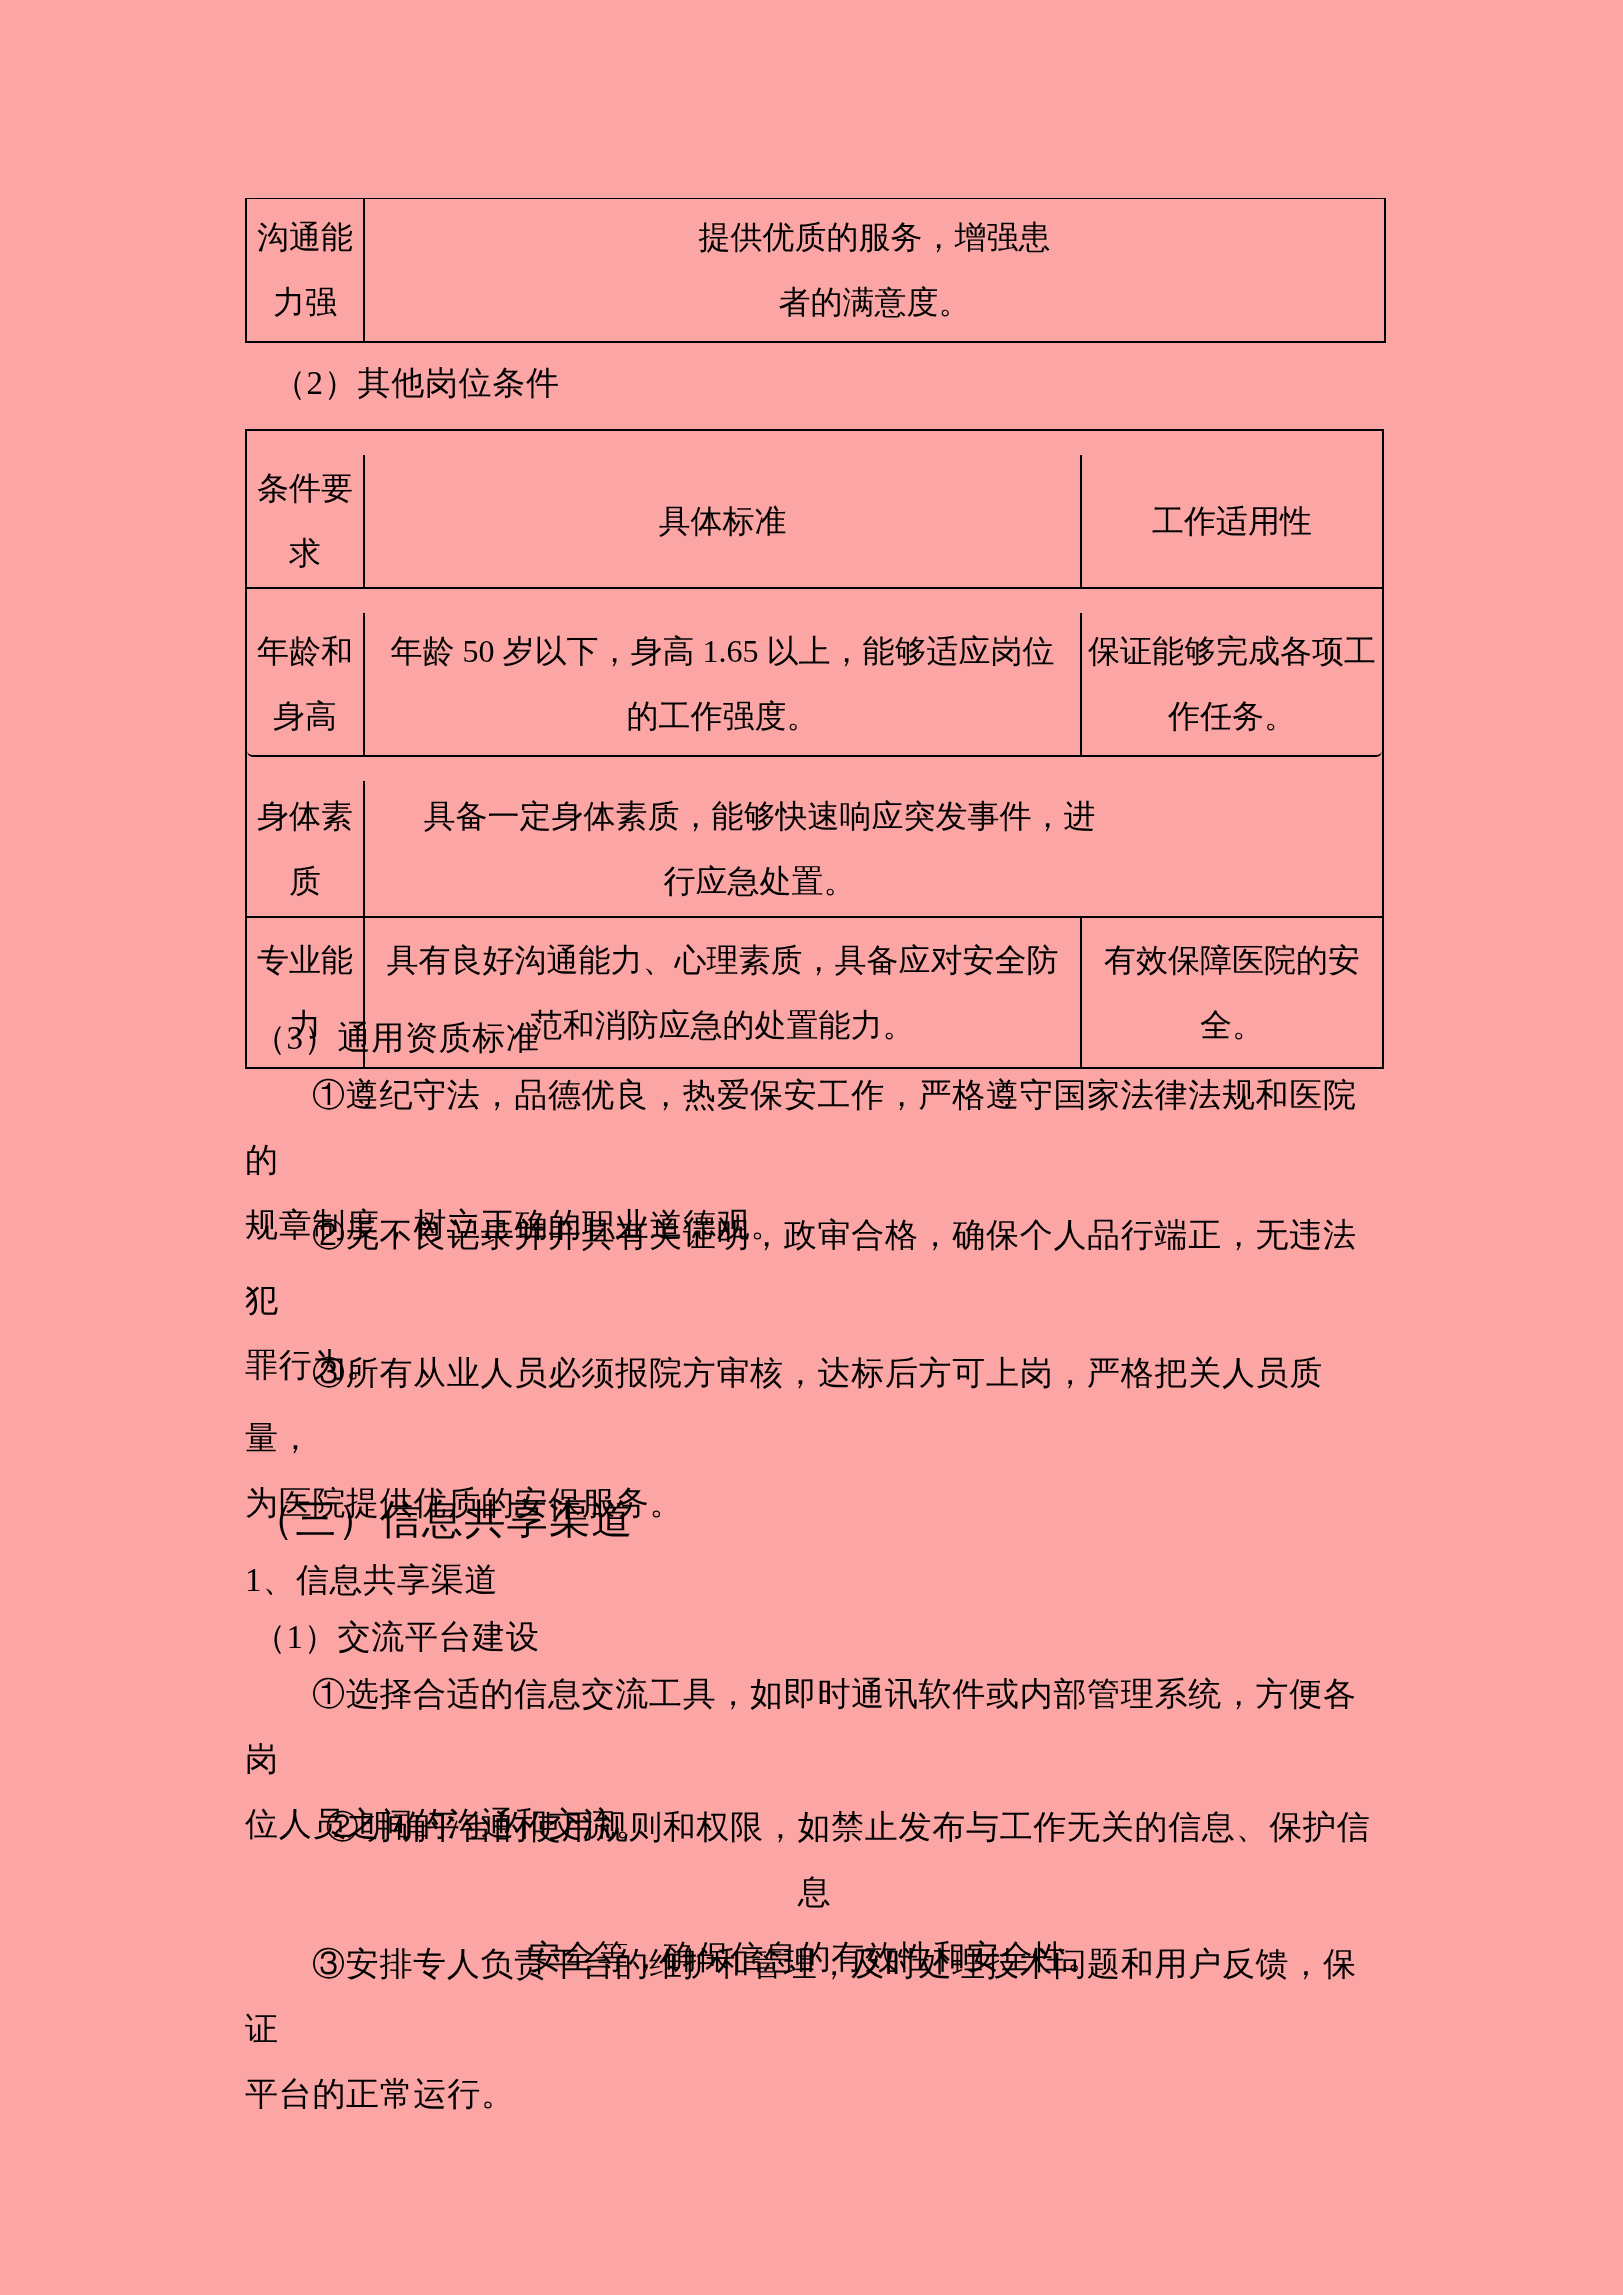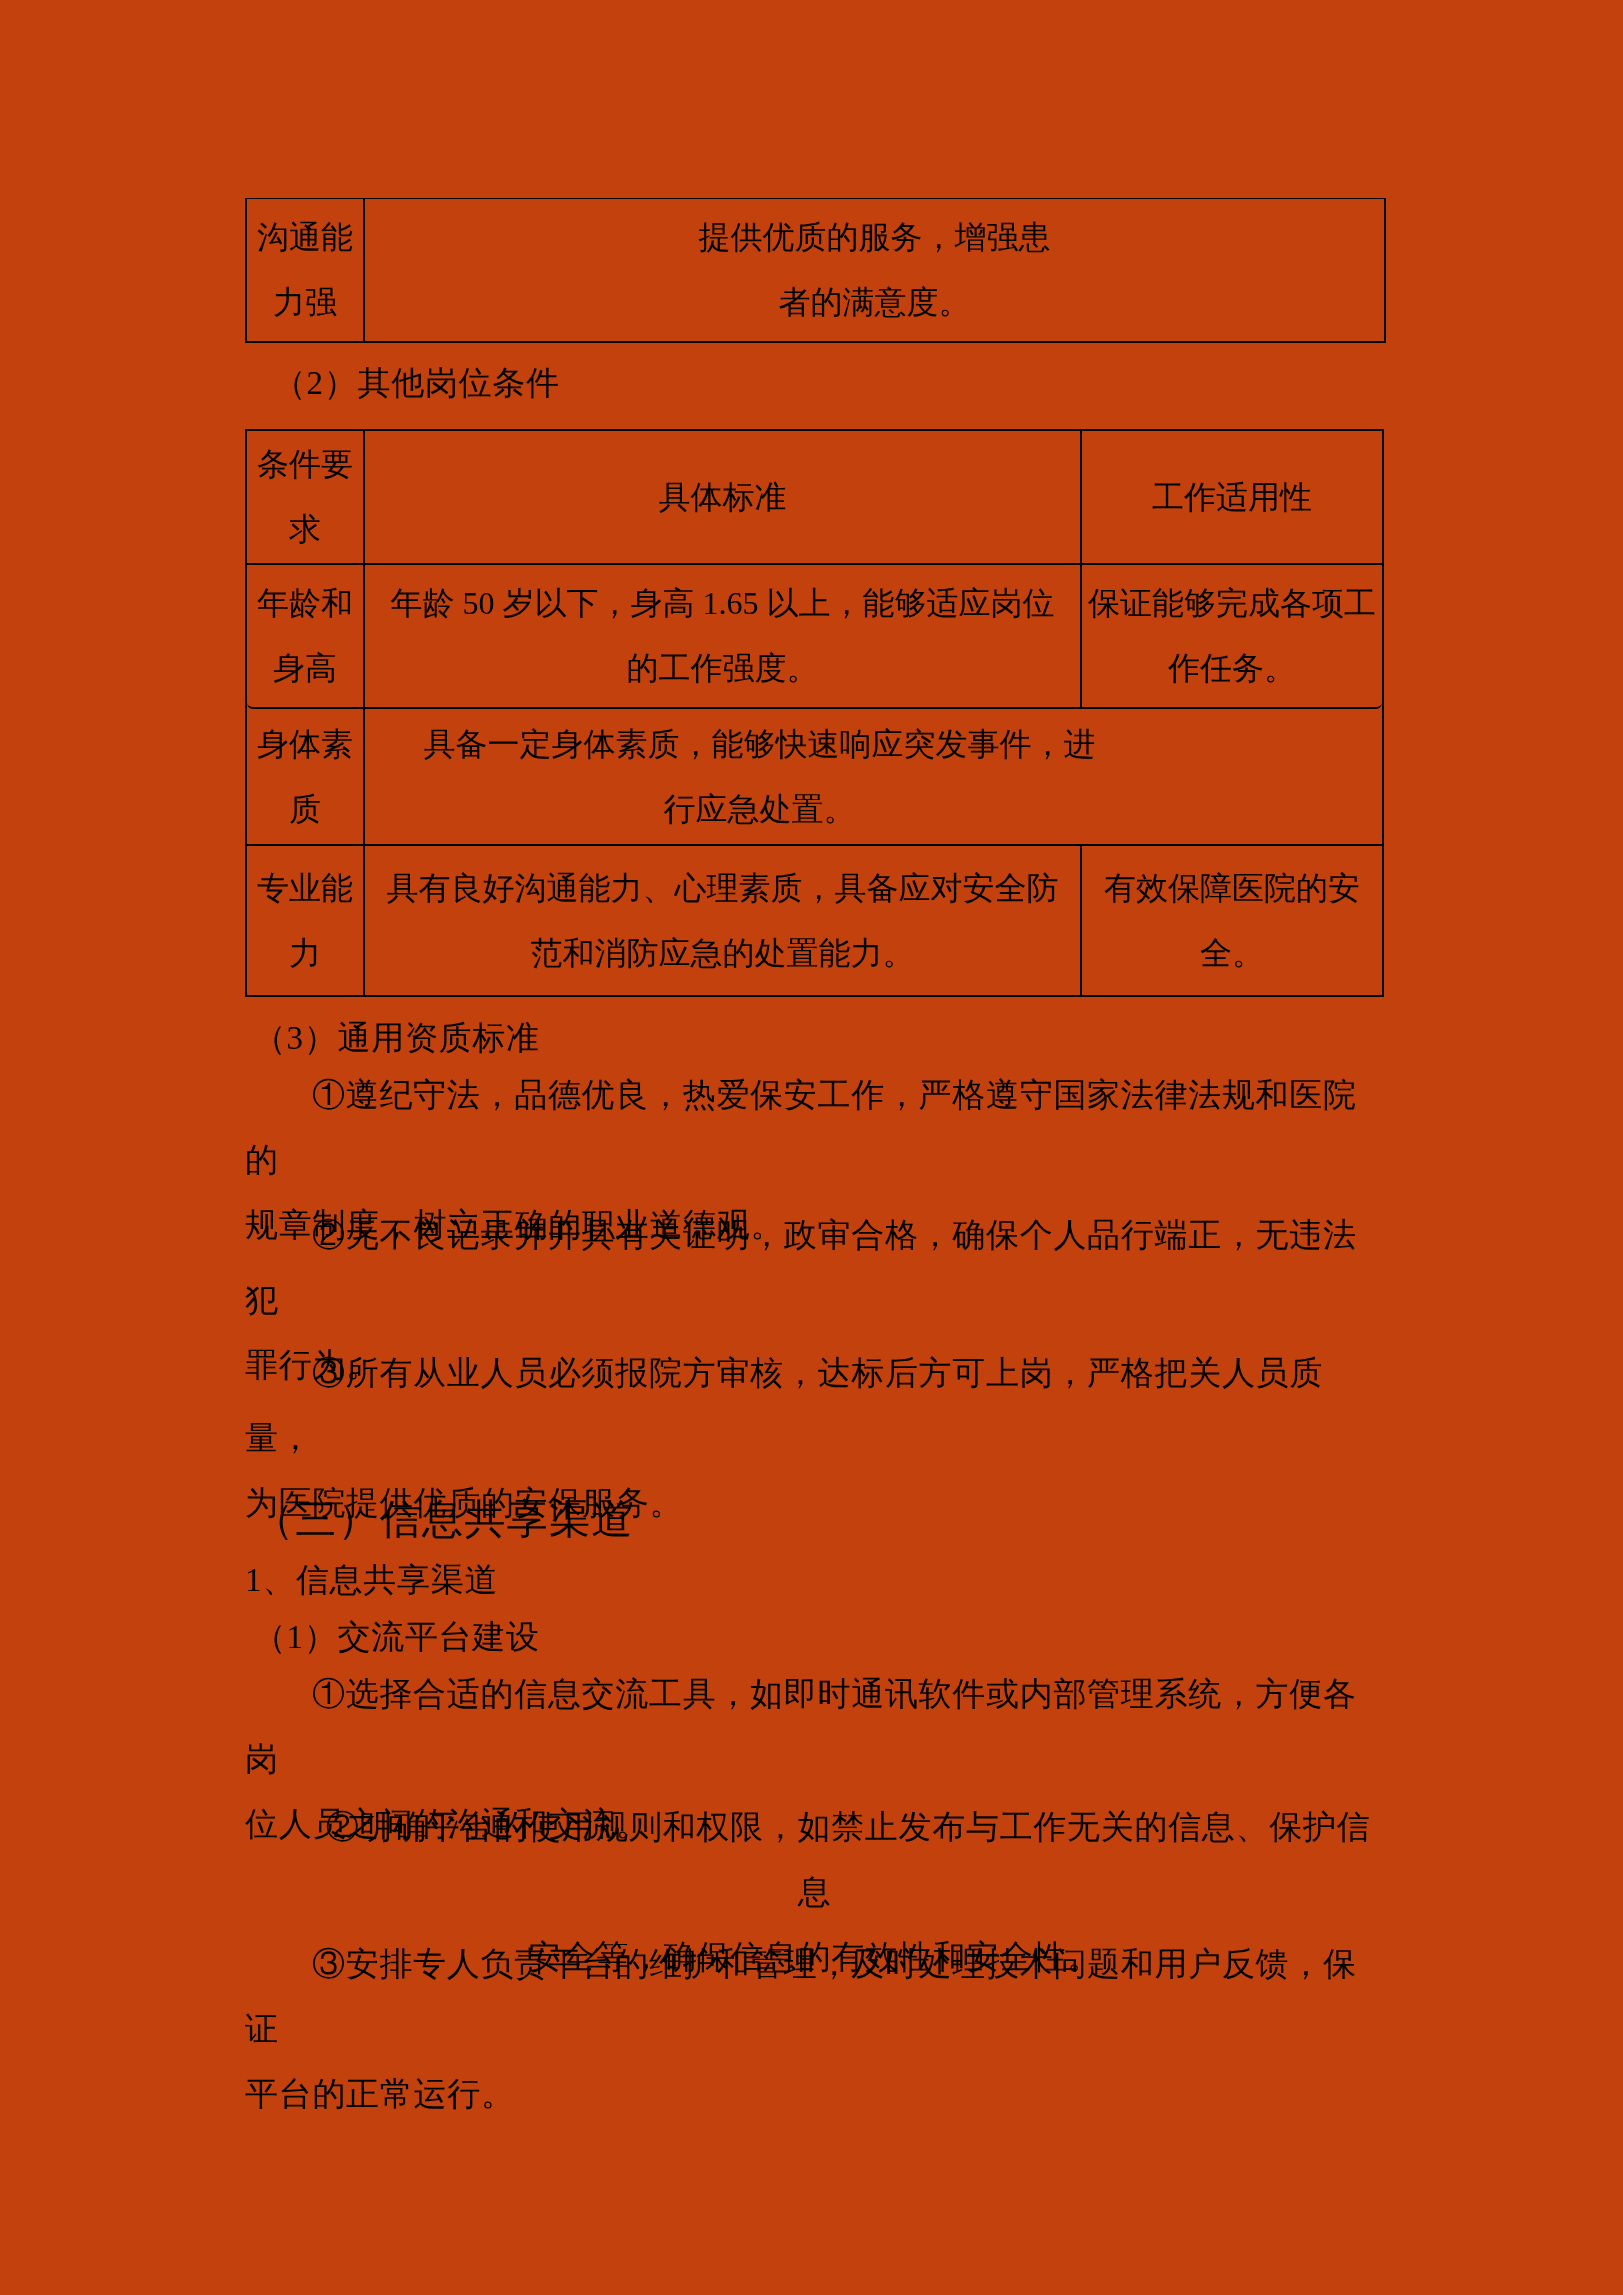--- a/index.html
+++ b/index.html
@@ -7,7 +7,7 @@
     position:relative;
     width:1623px;
     height:2295px;
-    background:#c2410c;
+    background:#fca5a5;
     font-family:"Liberation Serif","DejaVu Serif",serif;
     color:#000;
     overflow:hidden;

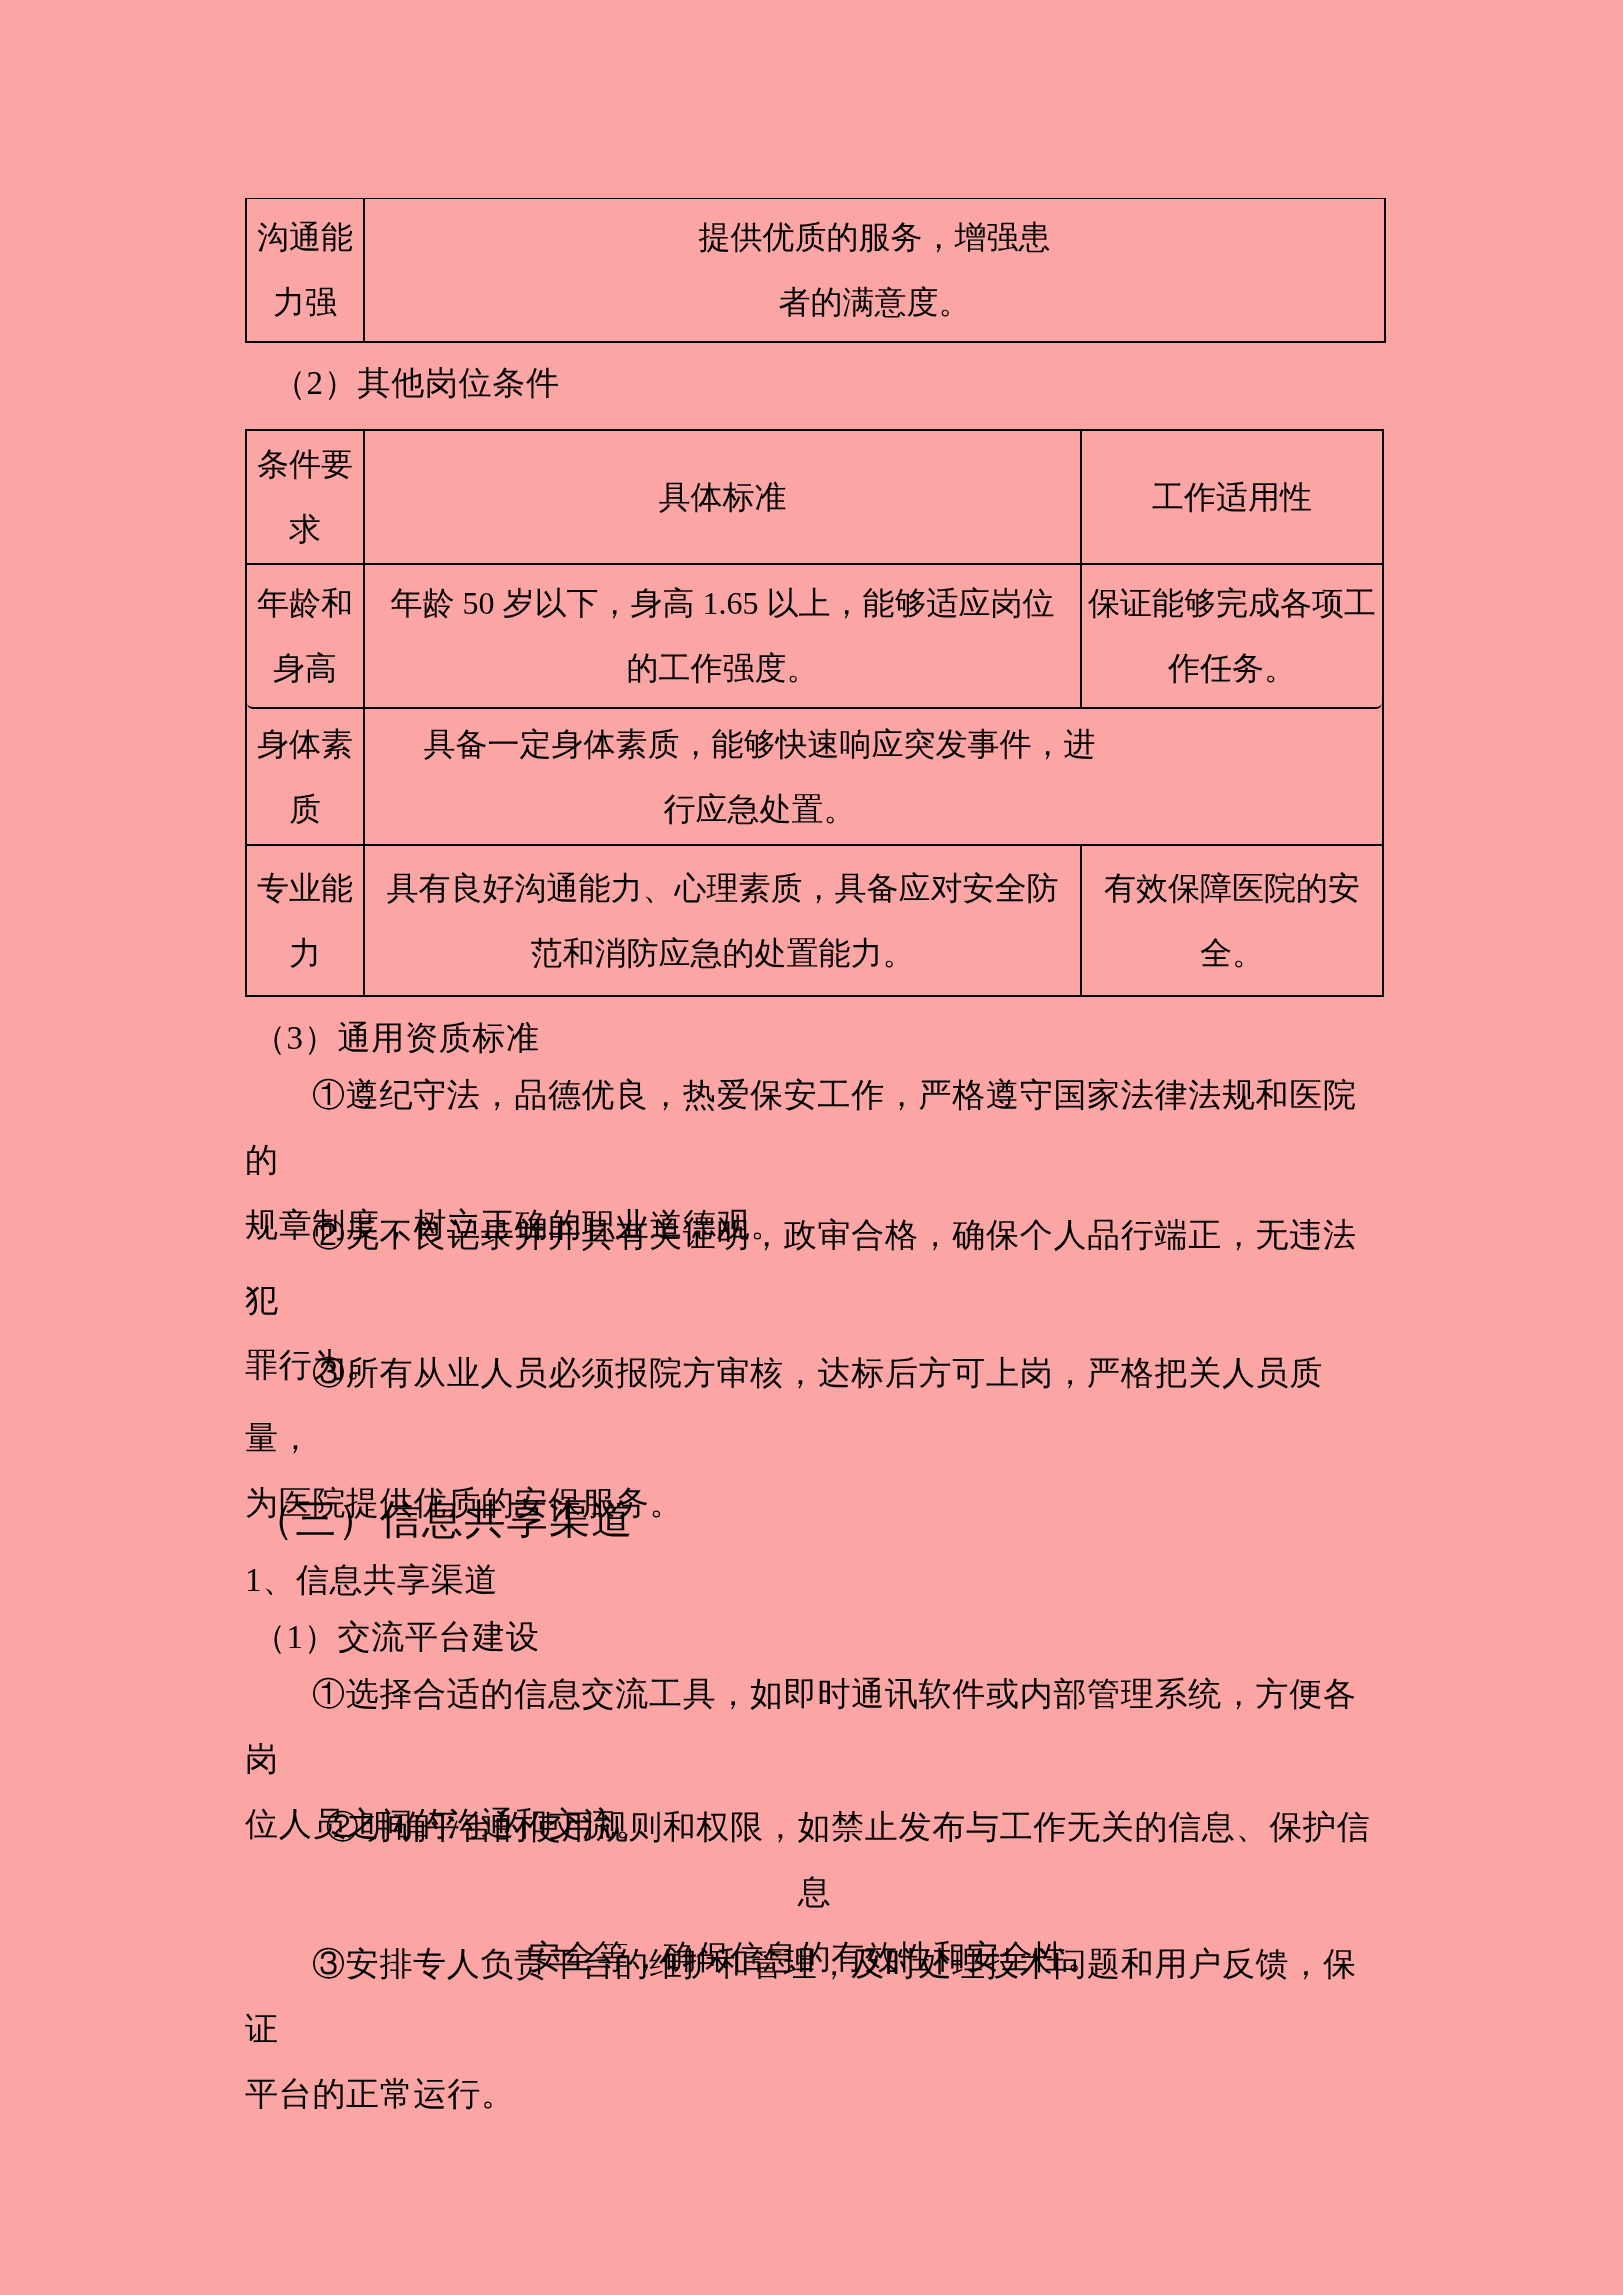--- a/index.html
+++ b/index.html
@@ -43,7 +43,7 @@
     display:flex;
     box-sizing:border-box;
   }
-  .tbl .row:not(:last-child){ border-bottom:2.6px solid #000; }
+  .tbl .row:not(:last-child){ border-bottom:2.6px solid #000;margin-top:24px; }
   .tbl .cell{
     box-sizing:border-box;
     display:flex;

